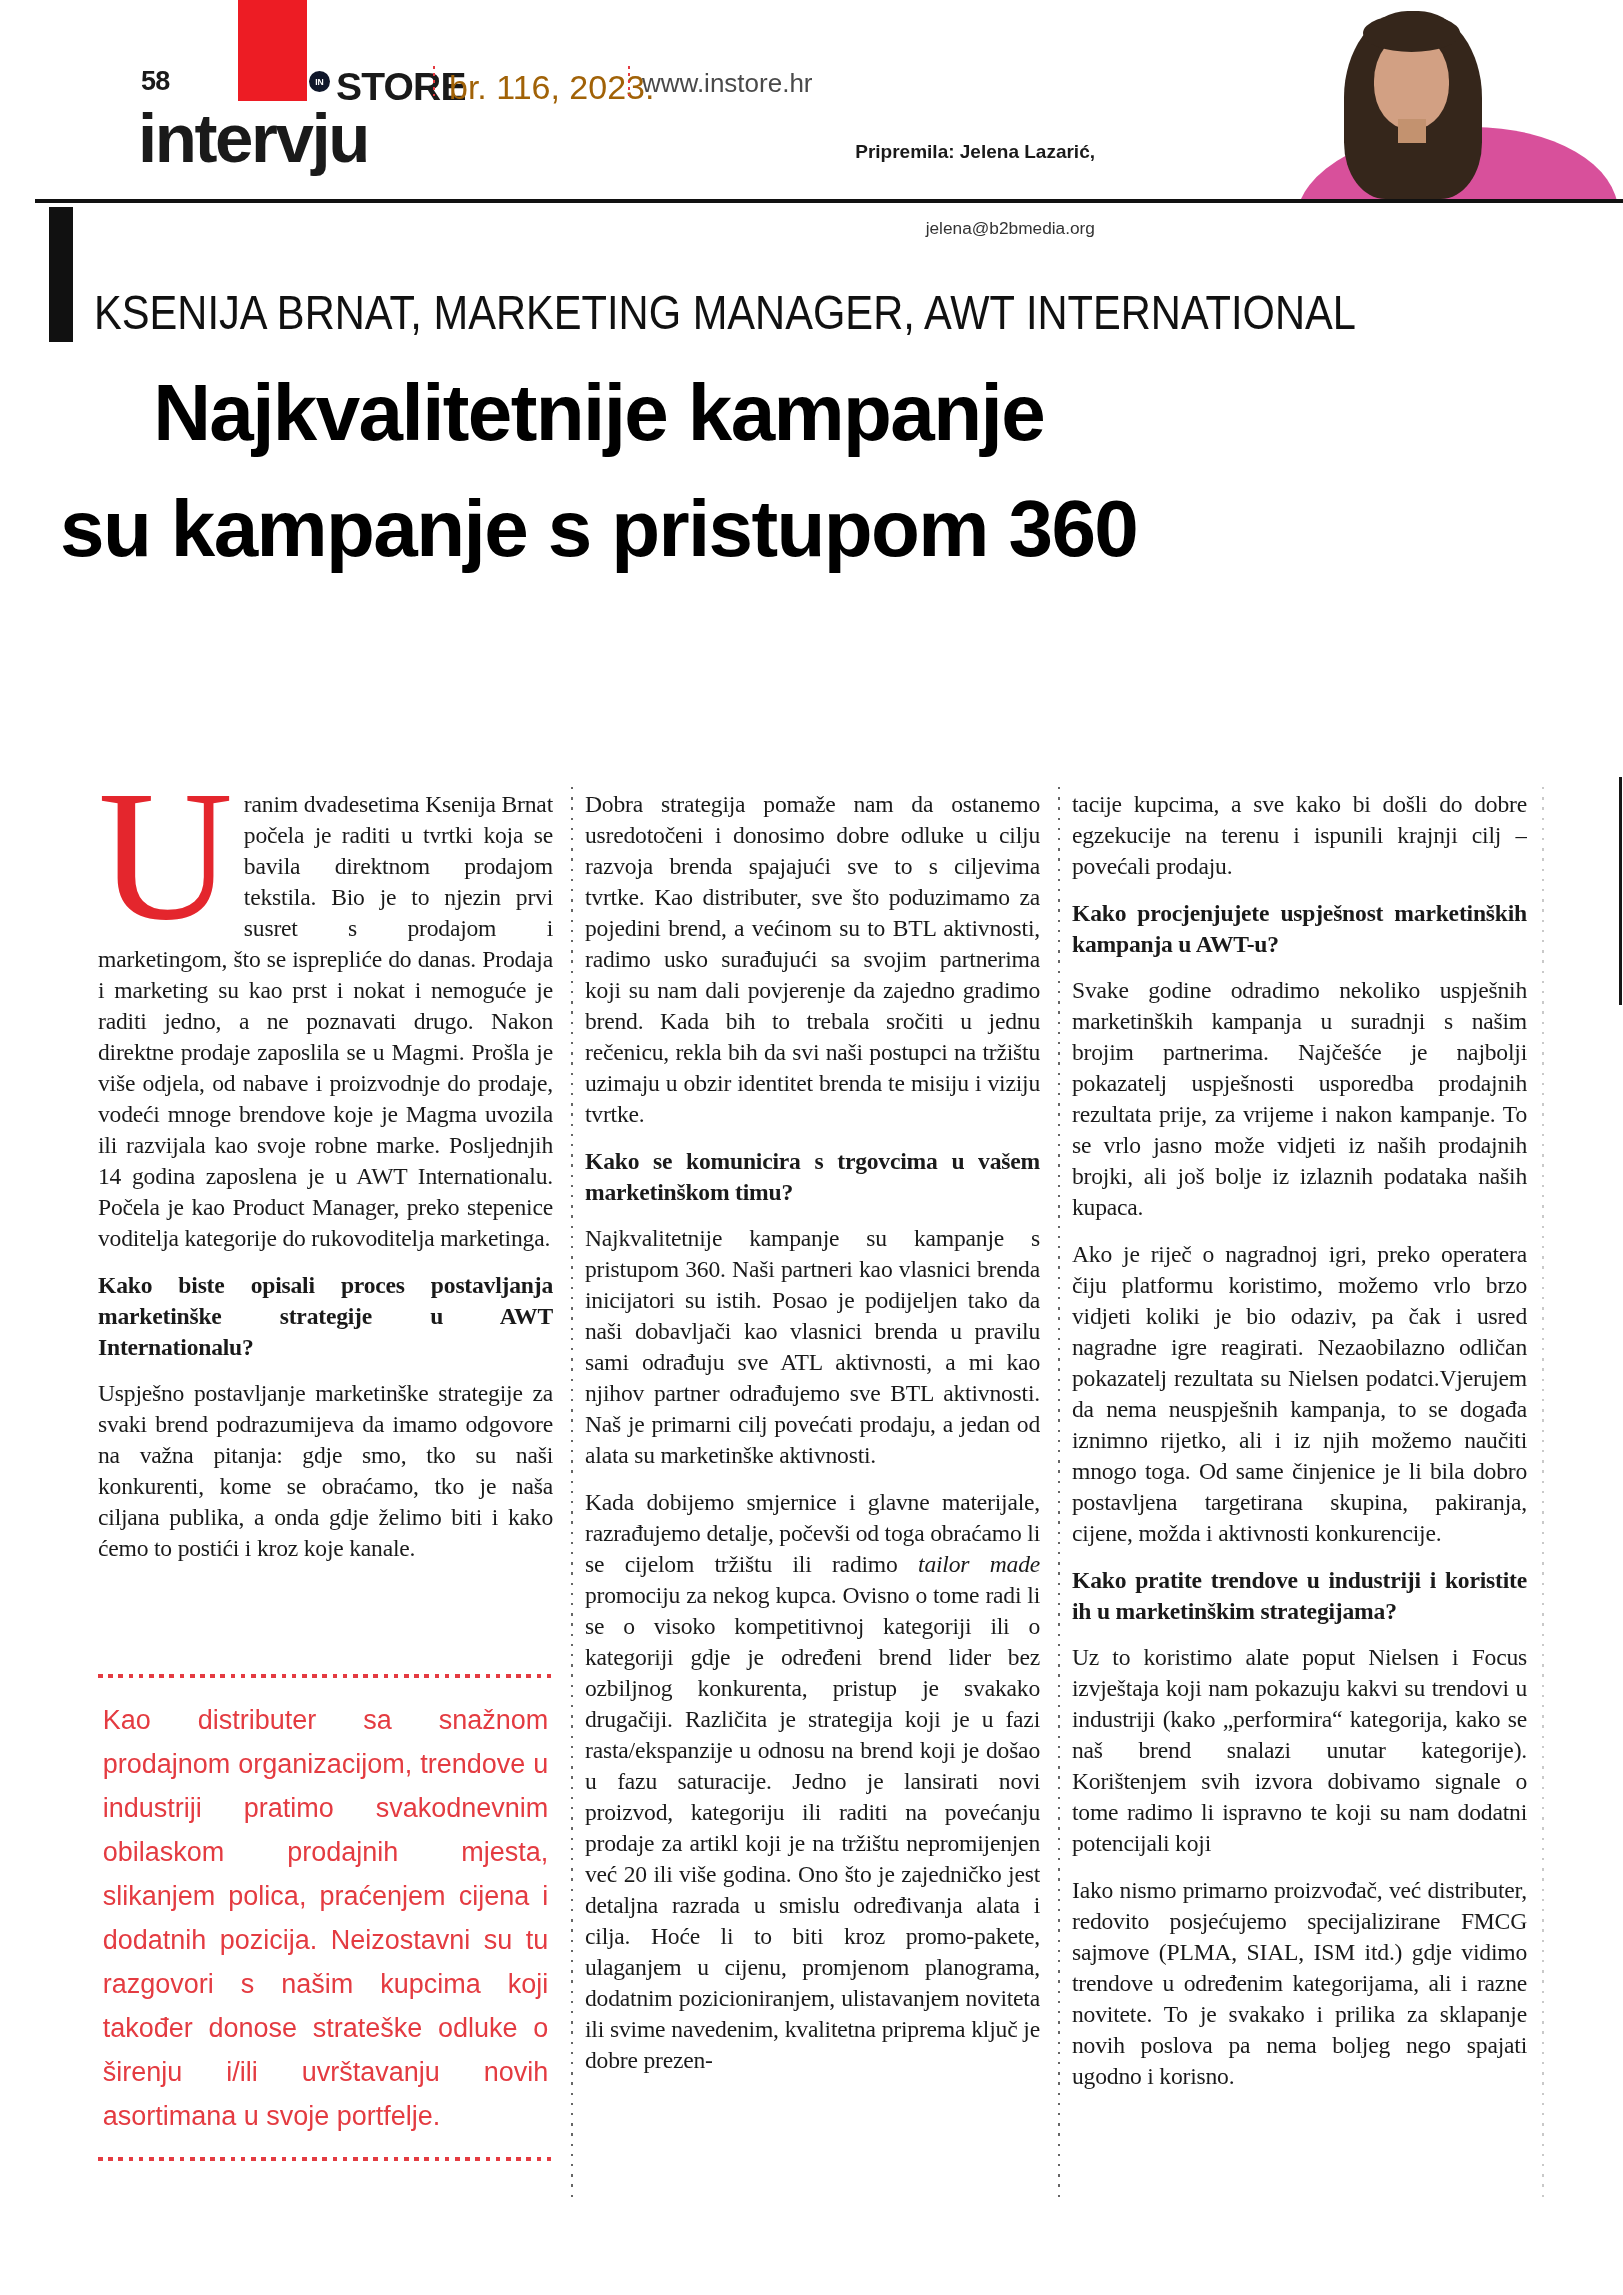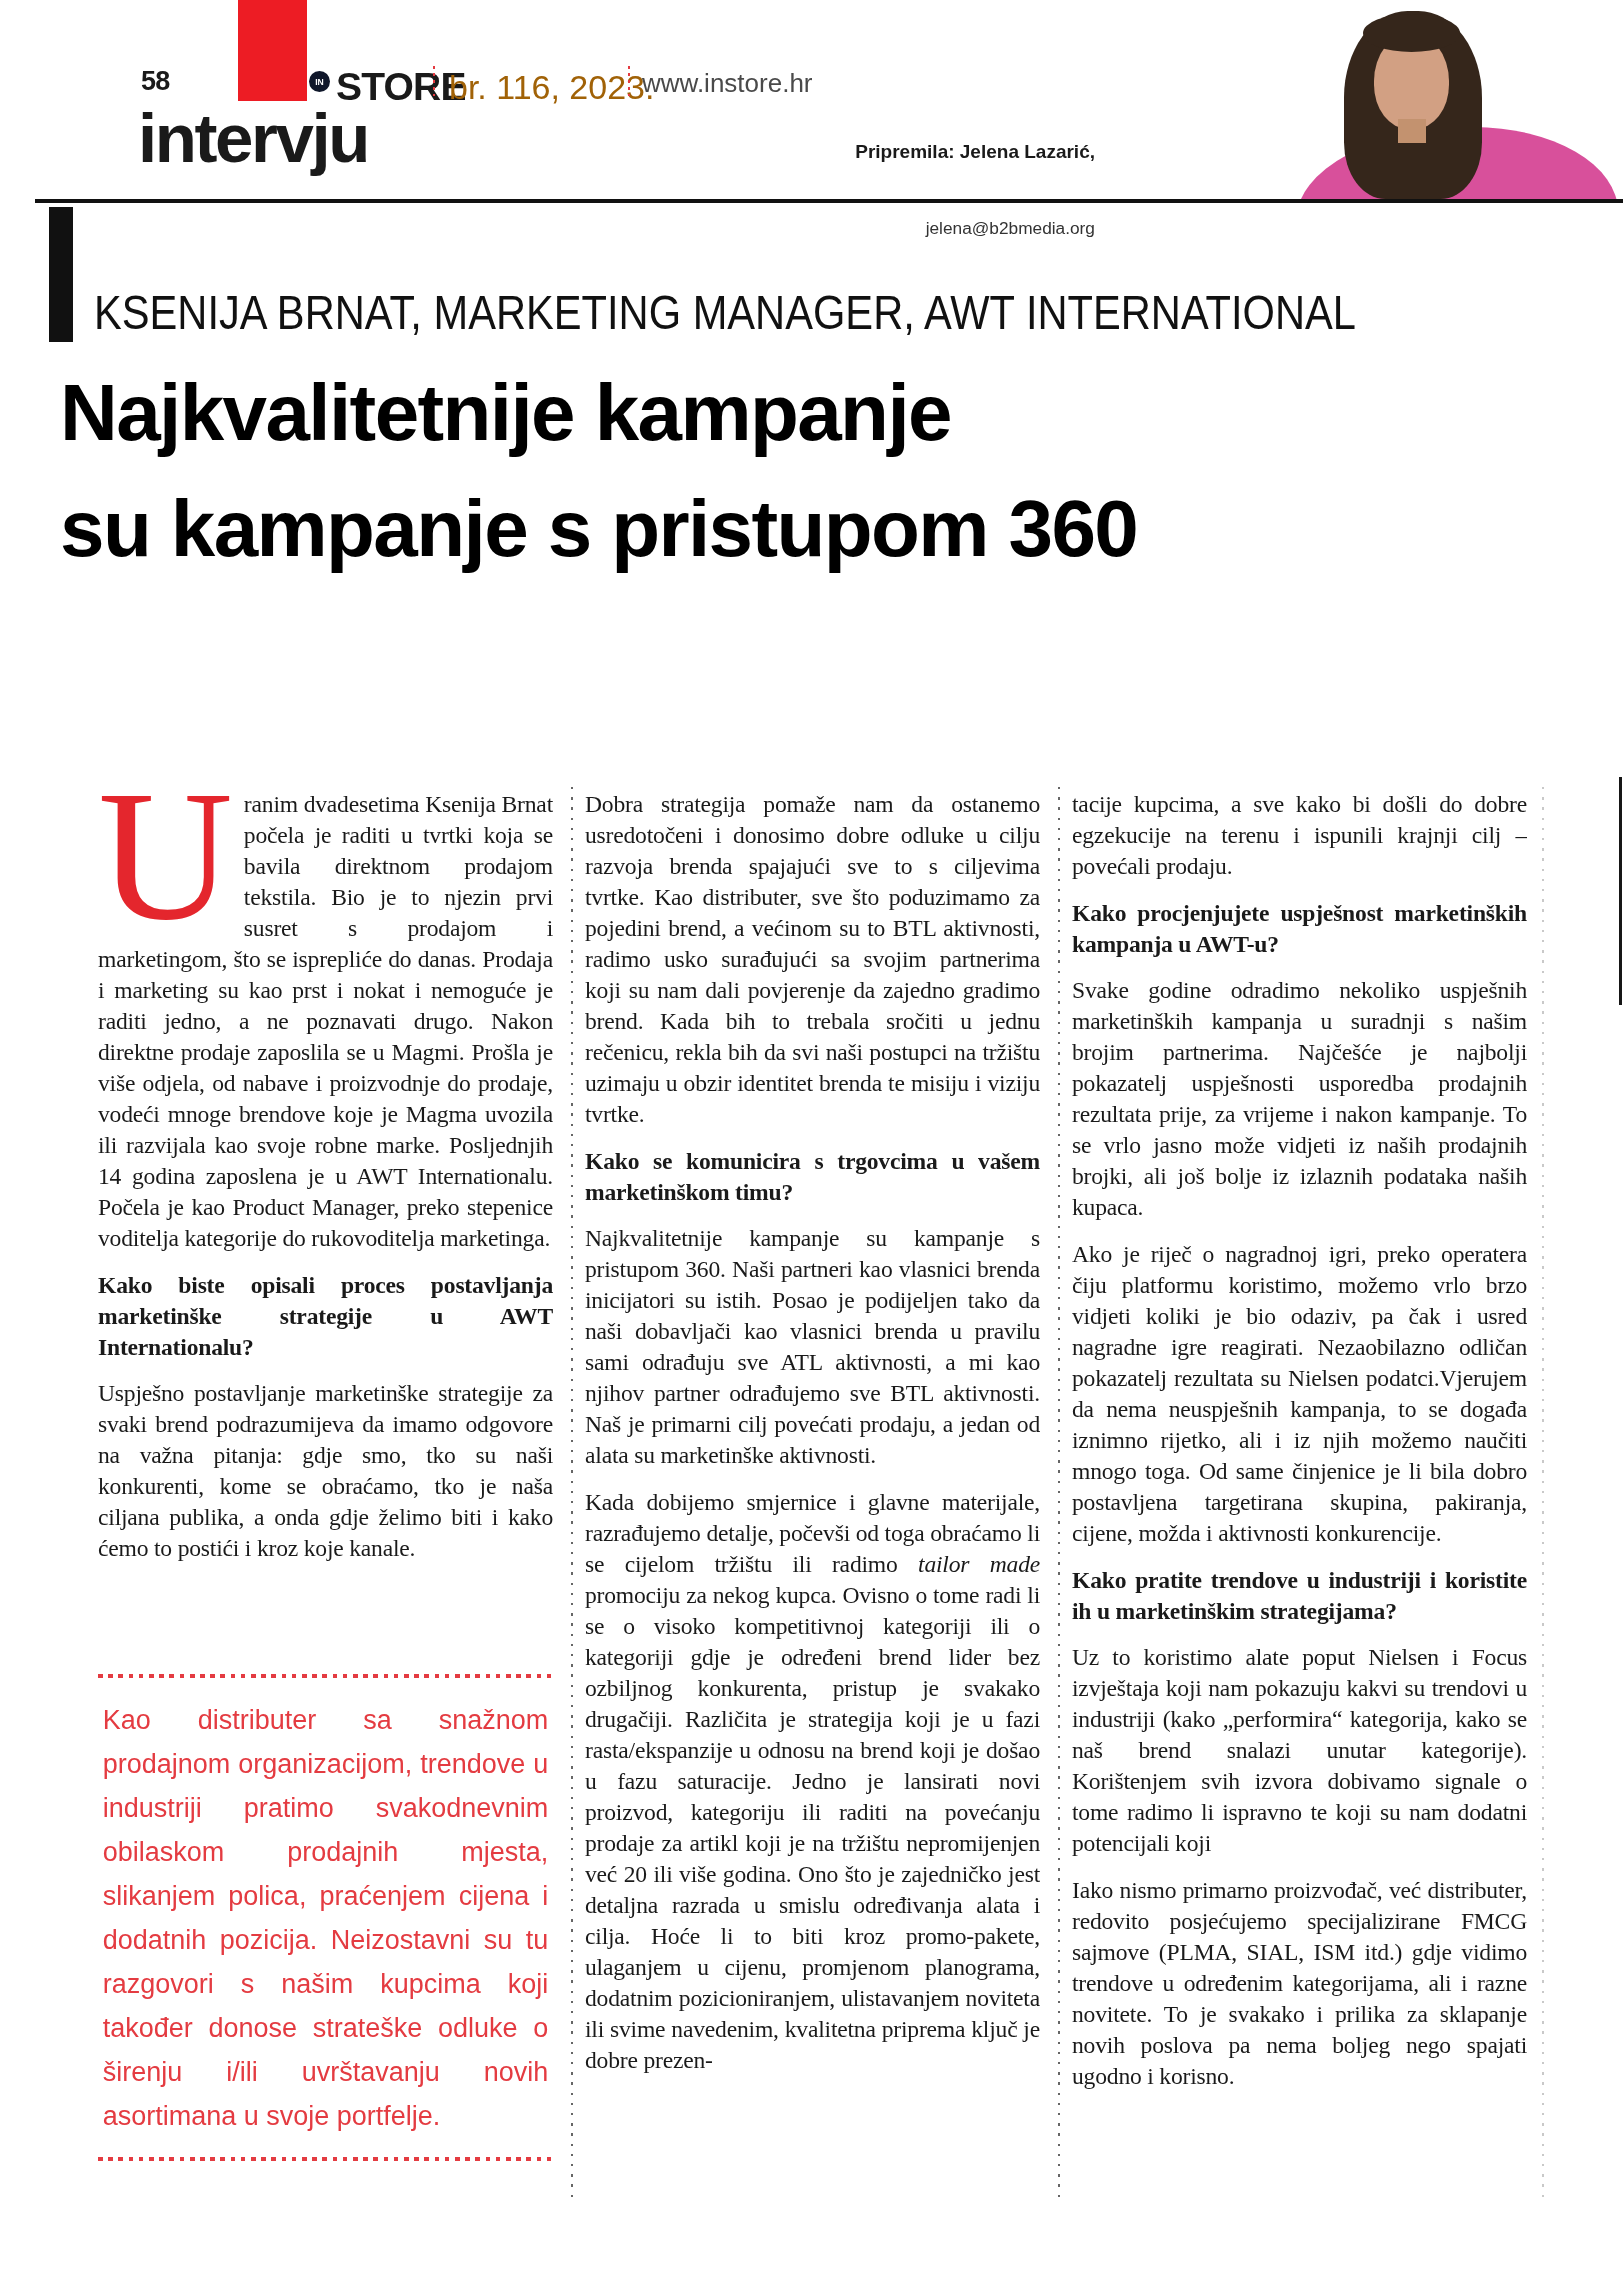--- a/index.html
+++ b/index.html
@@ -46,7 +46,7 @@
     font-size:49px; letter-spacing:0; transform:scaleX(.85); transform-origin:0 50%; white-space:nowrap; color:#111; }
   
   .headline { position:absolute; left:60px; top:355px; font-family:"Liberation Sans",sans-serif;
-    font-weight:900; font-size:80px; line-height:116px; letter-spacing:-1.6px; color:#000; white-space:nowrap; }
+    font-weight:900; font-size:80px; line-height:116px; letter-spacing:-1.6px; color:#000; white-space:nowrap;text-align:center; }
   .deck { position:absolute; left:55px; top:671px; font-family:"Liberation Sans",sans-serif;
     font-size:29px; color:#1b1b1b; }
   

